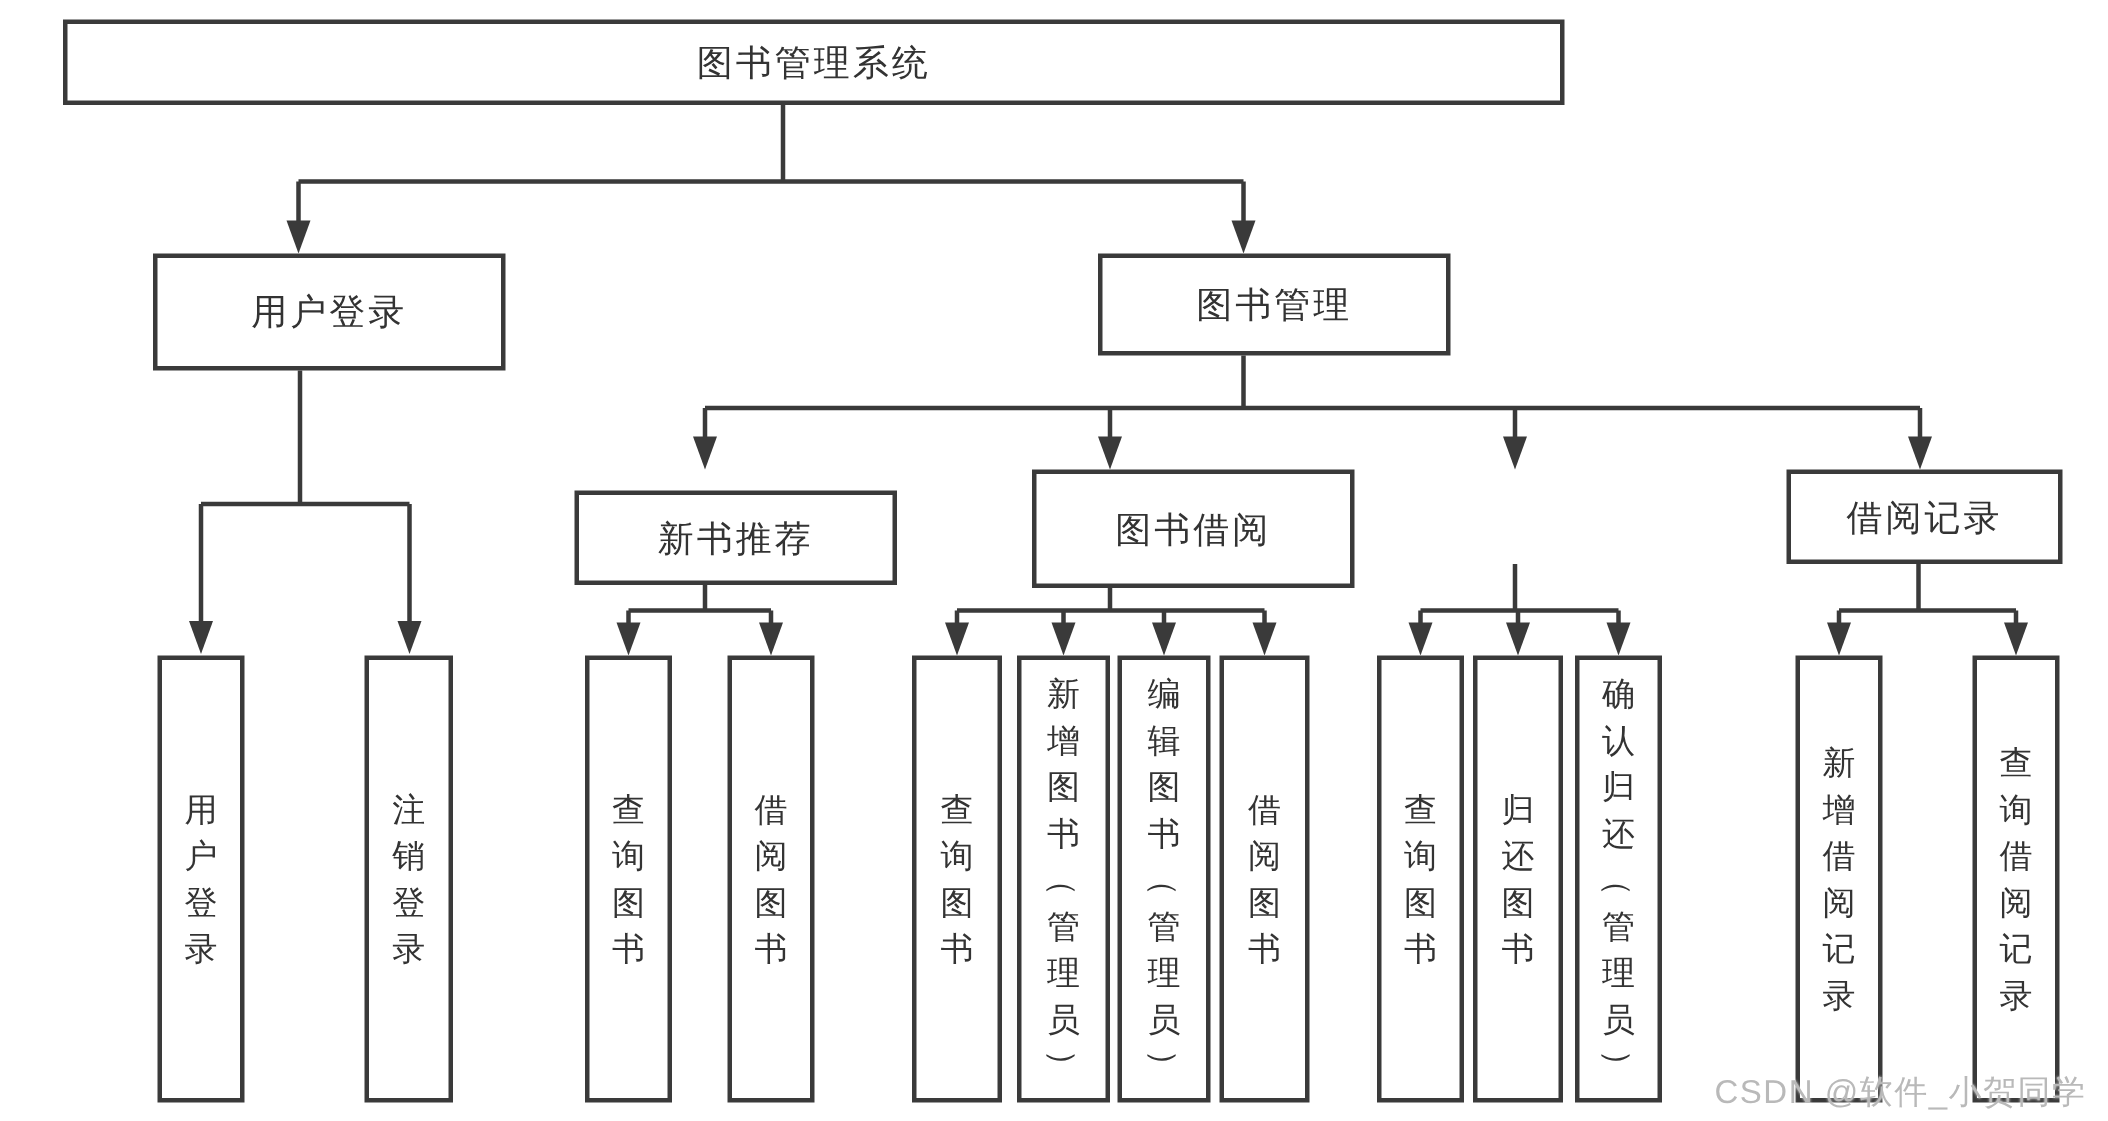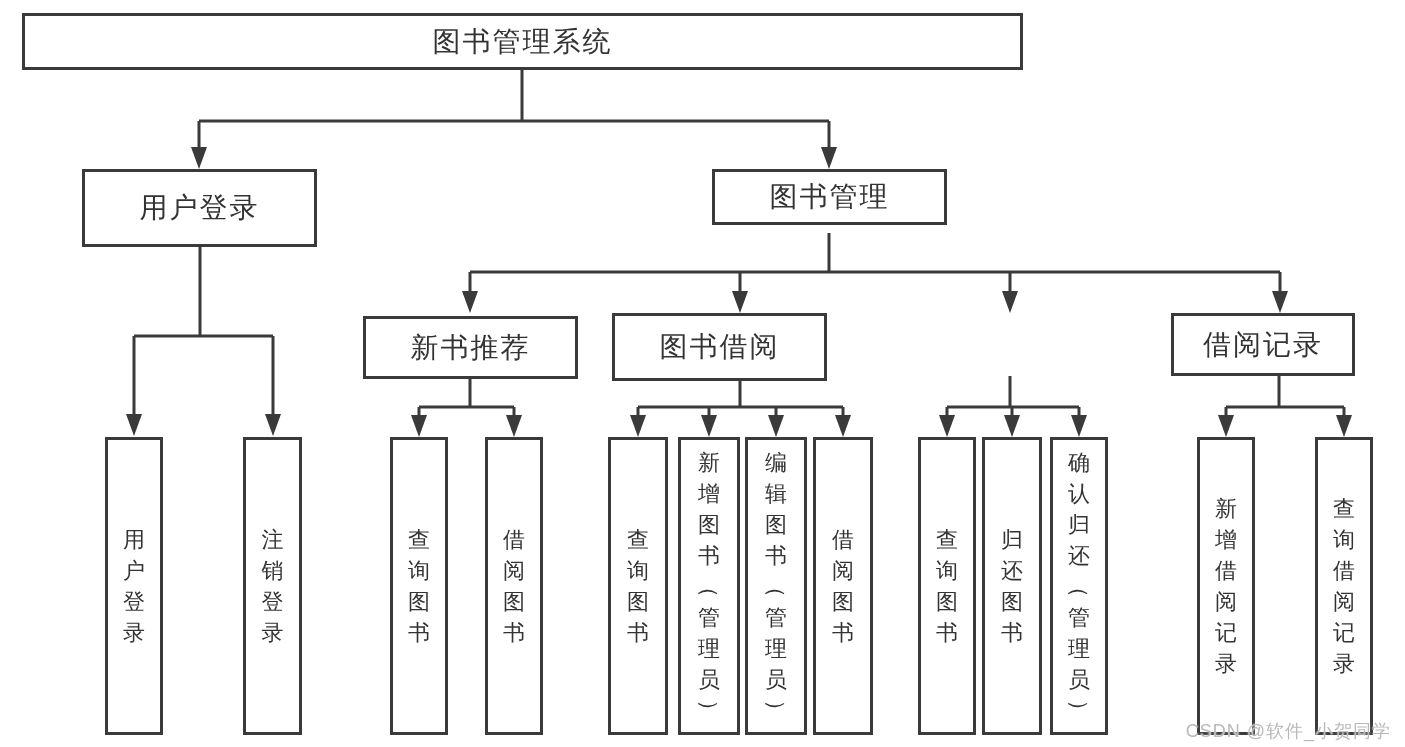--- a/index.html
+++ b/index.html
@@ -8,7 +8,7 @@
   #connectors{position:absolute;left:0;top:0;z-index:1;}
   .node{position:absolute;box-sizing:border-box;border:3px solid #3a3a3a;background:#ffffff;
         display:flex;align-items:center;justify-content:center;color:#333333;z-index:2;}
-  .h-node{font-size:28px;letter-spacing:2px;white-space:nowrap;}
+  .h-node{font-size:24px;letter-spacing:2px;white-space:nowrap;margin-left:20px;}
   .v-node{padding:4px 0;}
   .vlabel{display:block;}
   .vchar{display:block;font-size:22px;line-height:31px;text-align:center;}

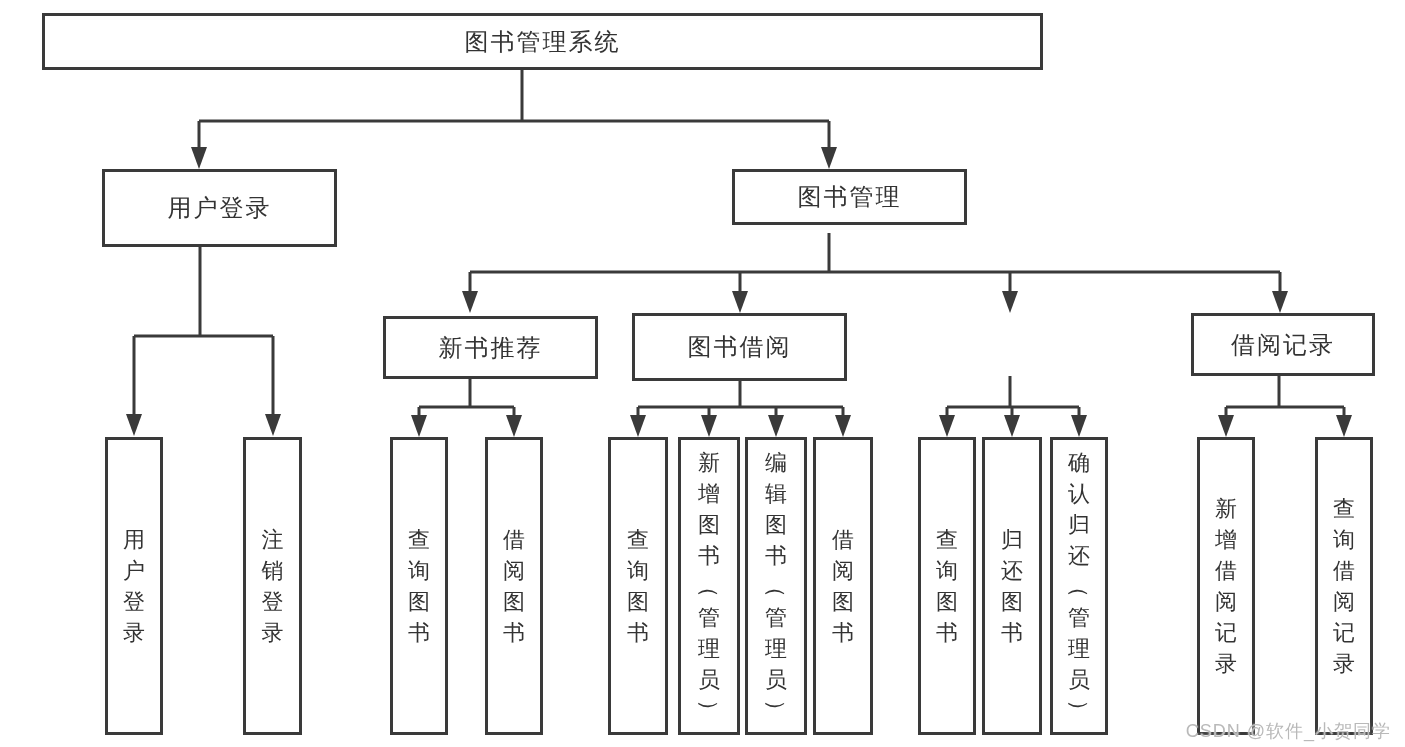--- a/index.html
+++ b/index.html
@@ -61,7 +61,7 @@
   <div class="node h-node" style="left:82px;top:169px;width:235px;height:78px">
     <span>用户登录</span>
   </div>
-  <div class="node h-node" style="left:712px;top:169px;width:235px;height:56px">
+  <div class="node h-node" style="left:712px;top:169px;width:235px;height:68px">
     <span>图书管理</span>
   </div>
 

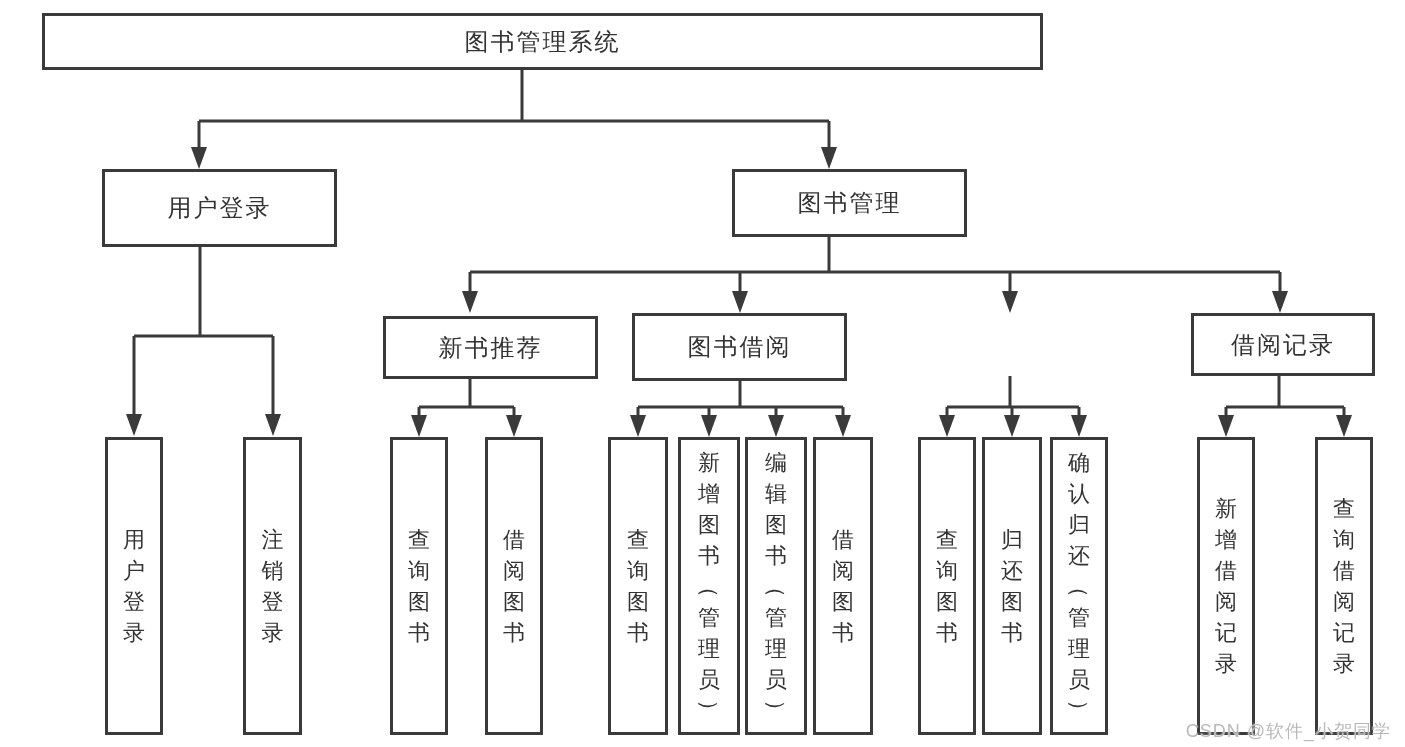--- a/index.html
+++ b/index.html
@@ -65,7 +65,7 @@
     <span>图书管理</span>
   </div>
 
-  <div class="node h-node" style="left:363px;top:316px;width:215px;height:63px">
+  <div class="node h-node" style="left:363px;top:327px;width:215px;height:63px">
     <span>新书推荐</span>
   </div>
   <div class="node h-node" style="left:612px;top:313px;width:215px;height:68px">

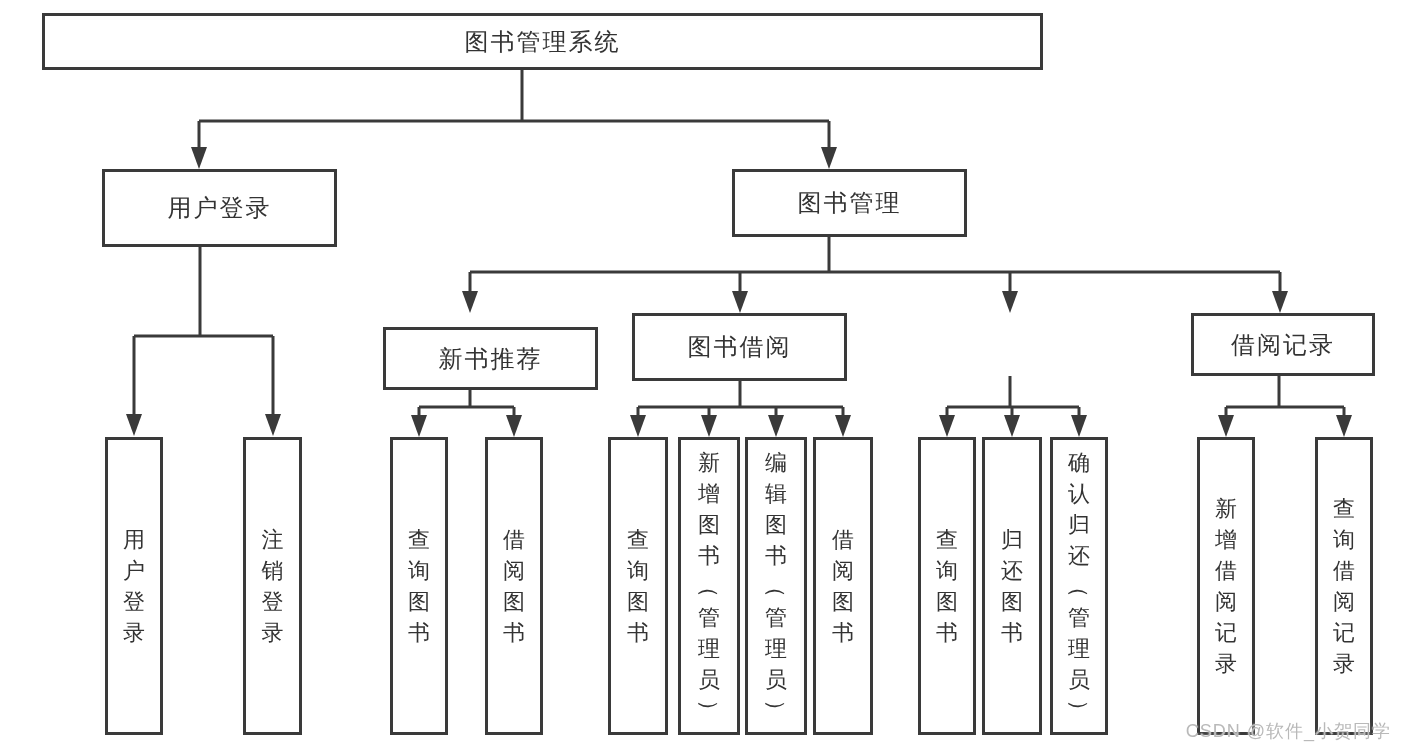--- a/index.html
+++ b/index.html
@@ -68,7 +68,7 @@
   <div class="node h-node" style="left:363px;top:327px;width:215px;height:63px">
     <span>新书推荐</span>
   </div>
-  <div class="node h-node" style="left:612px;top:313px;width:215px;height:68px">
+  <div class="node h-node" style="left:668px;top:313px;width:215px;height:79px">
     <span>图书借阅</span>
   </div>
   <div class="node h-node" style="left:1171px;top:313px;width:184px;height:63px">

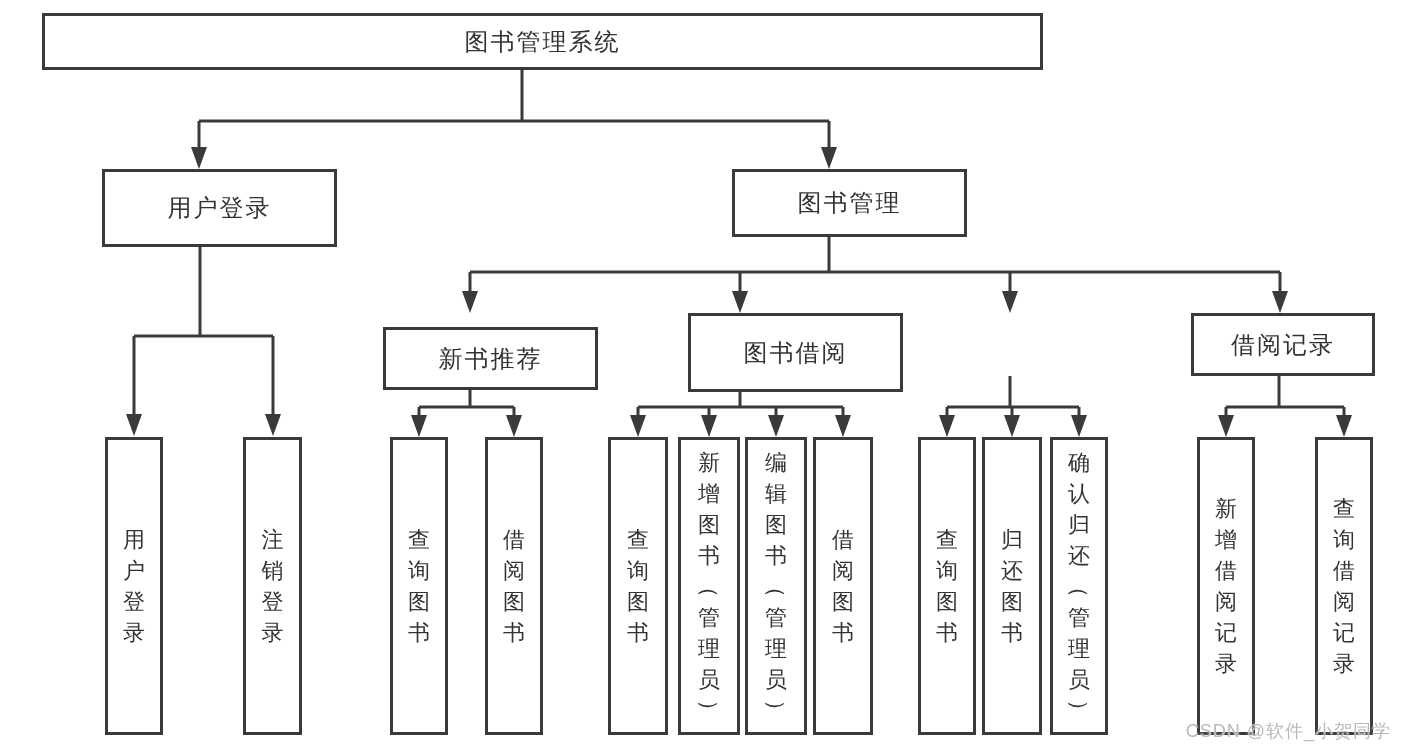--- a/index.html
+++ b/index.html
@@ -13,7 +13,7 @@
   .vlabel{display:block;}
   .vchar{display:block;font-size:22px;line-height:31px;text-align:center;}
   .vchar.vrot{transform:rotate(90deg);}
-  #watermark{position:absolute;right:14px;bottom:4px;font-size:18px;color:#b9b9b9;z-index:3;
+  #watermark{position:absolute;right:14px;bottom:4px;font-size:22px;color:#b9b9b9;z-index:3;
              letter-spacing:1px;text-shadow:0 0 2px #ffffff;white-space:nowrap;text-align:right;}
 </style>
 </head>

